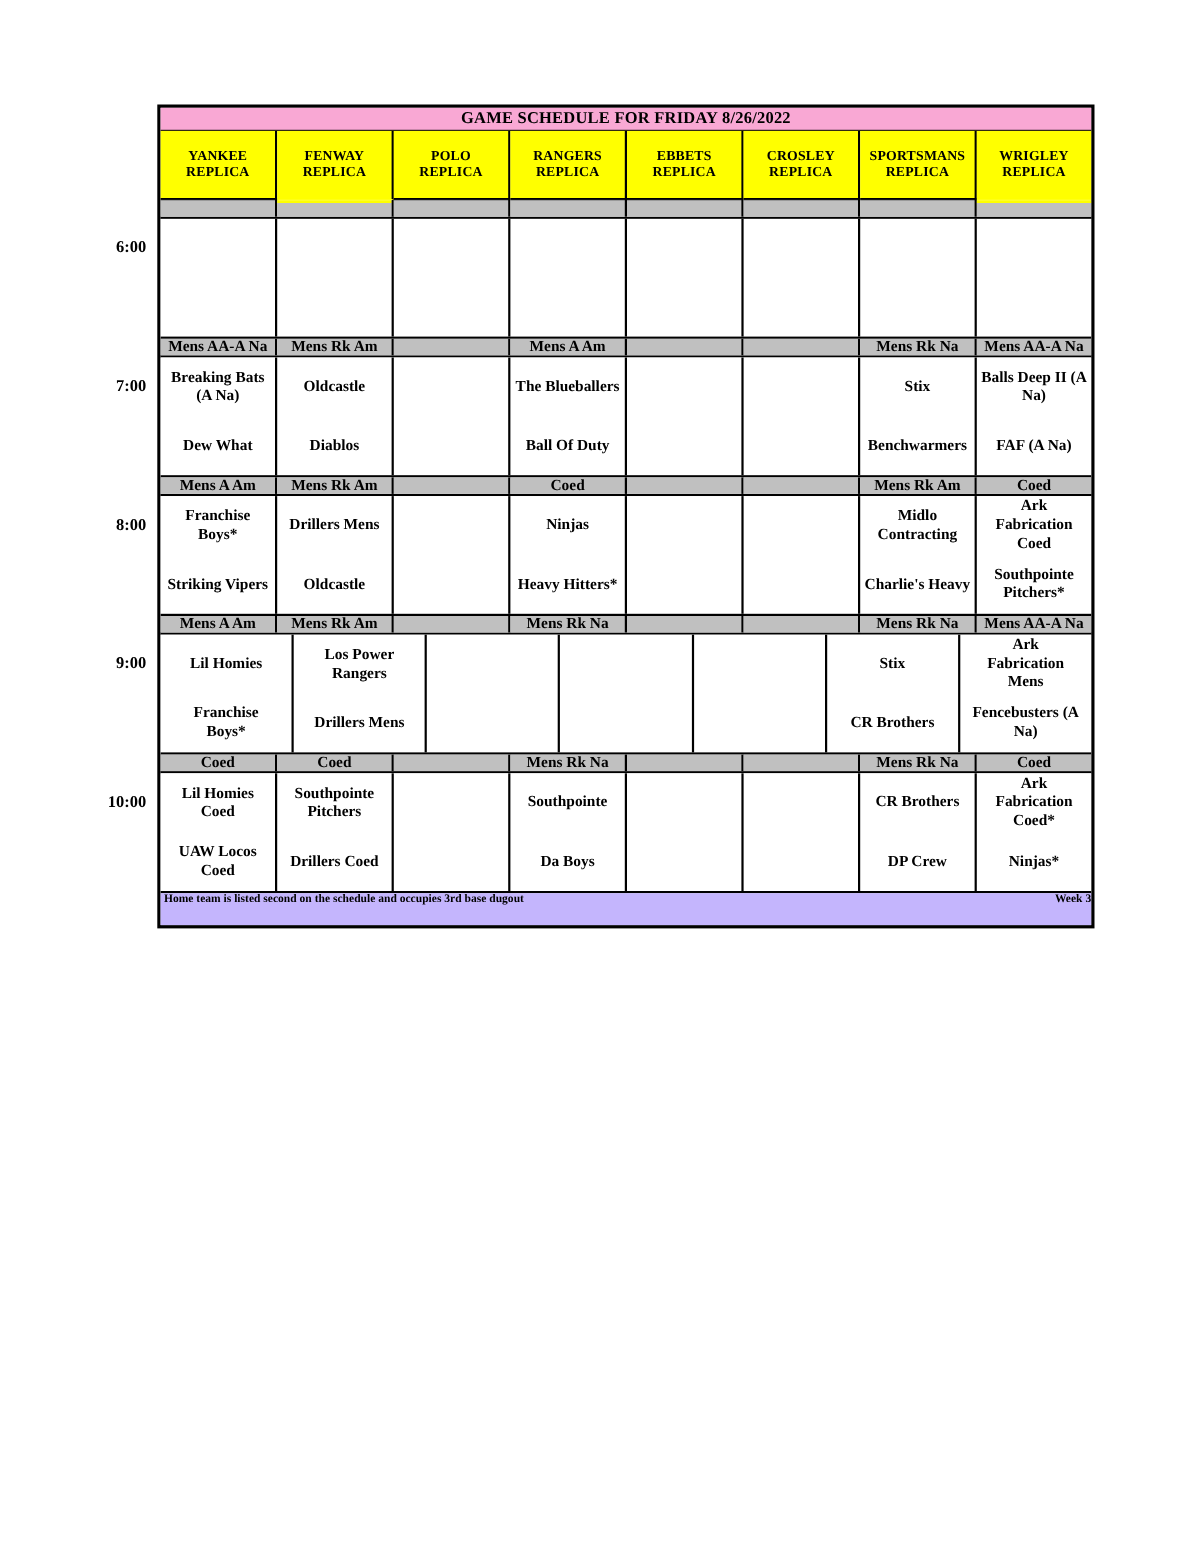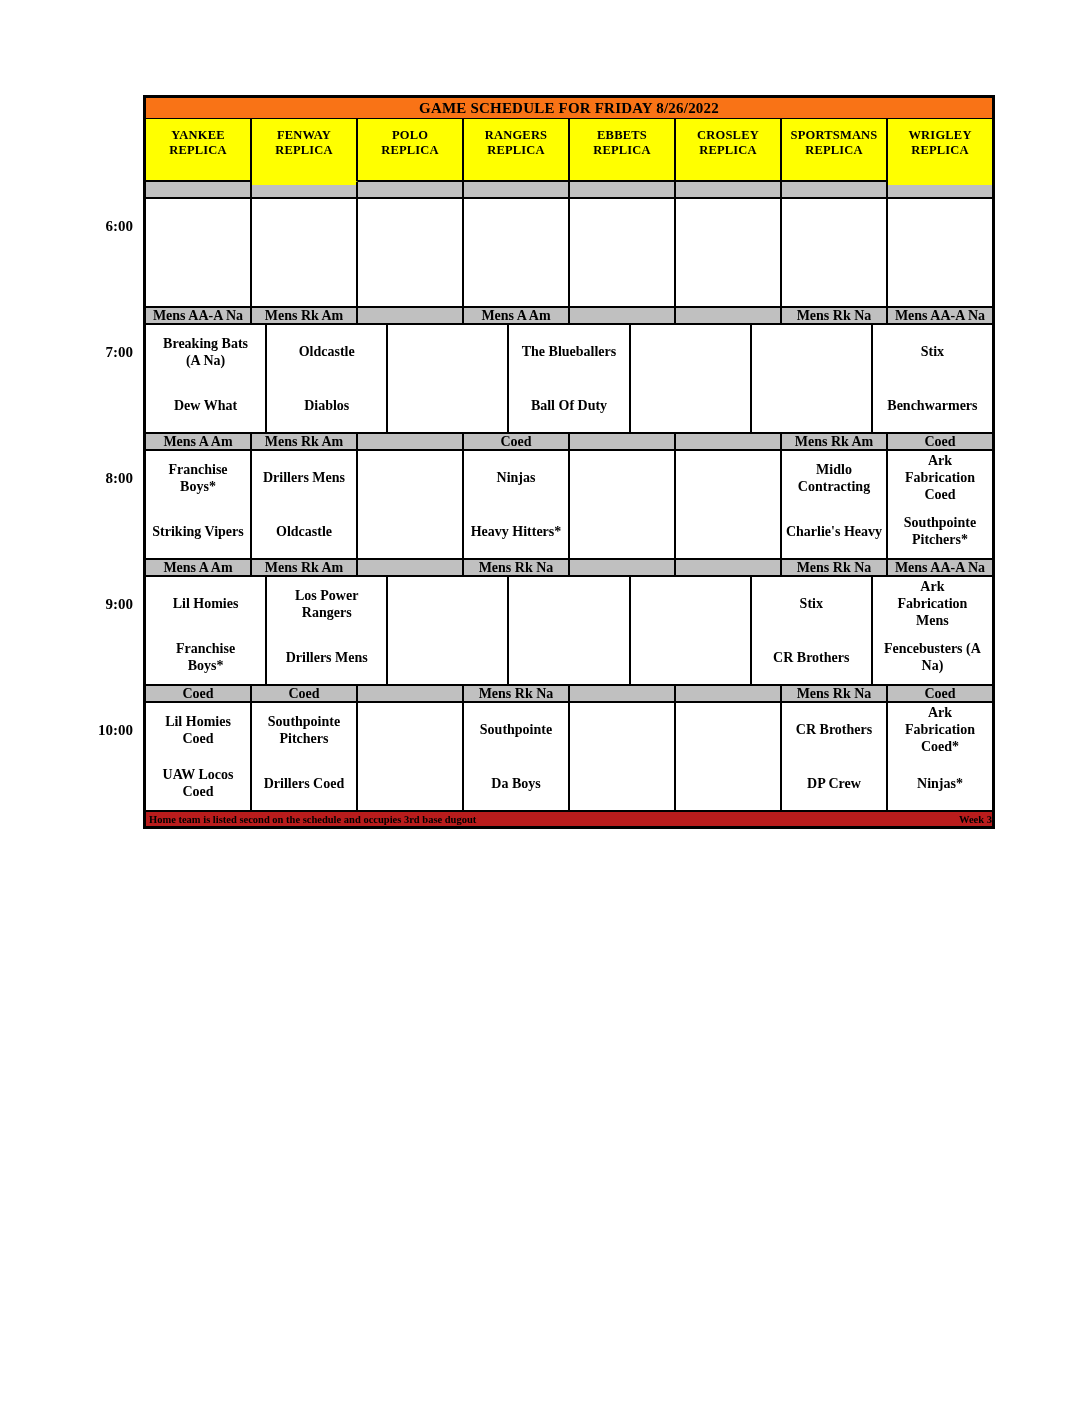--- a/index.html
+++ b/index.html
@@ -14,7 +14,7 @@
     border:3px solid #000; background:#fff;
   }
   .title-row {
-    height:21px; background:#f97316; border-bottom:1px solid #000;
+    height:21px; background:#f9a8d4; border-bottom:1px solid #000;
     display:flex; align-items:center; justify-content:center;
     font-weight:bold; font-size:15px; letter-spacing:.2px;
   }

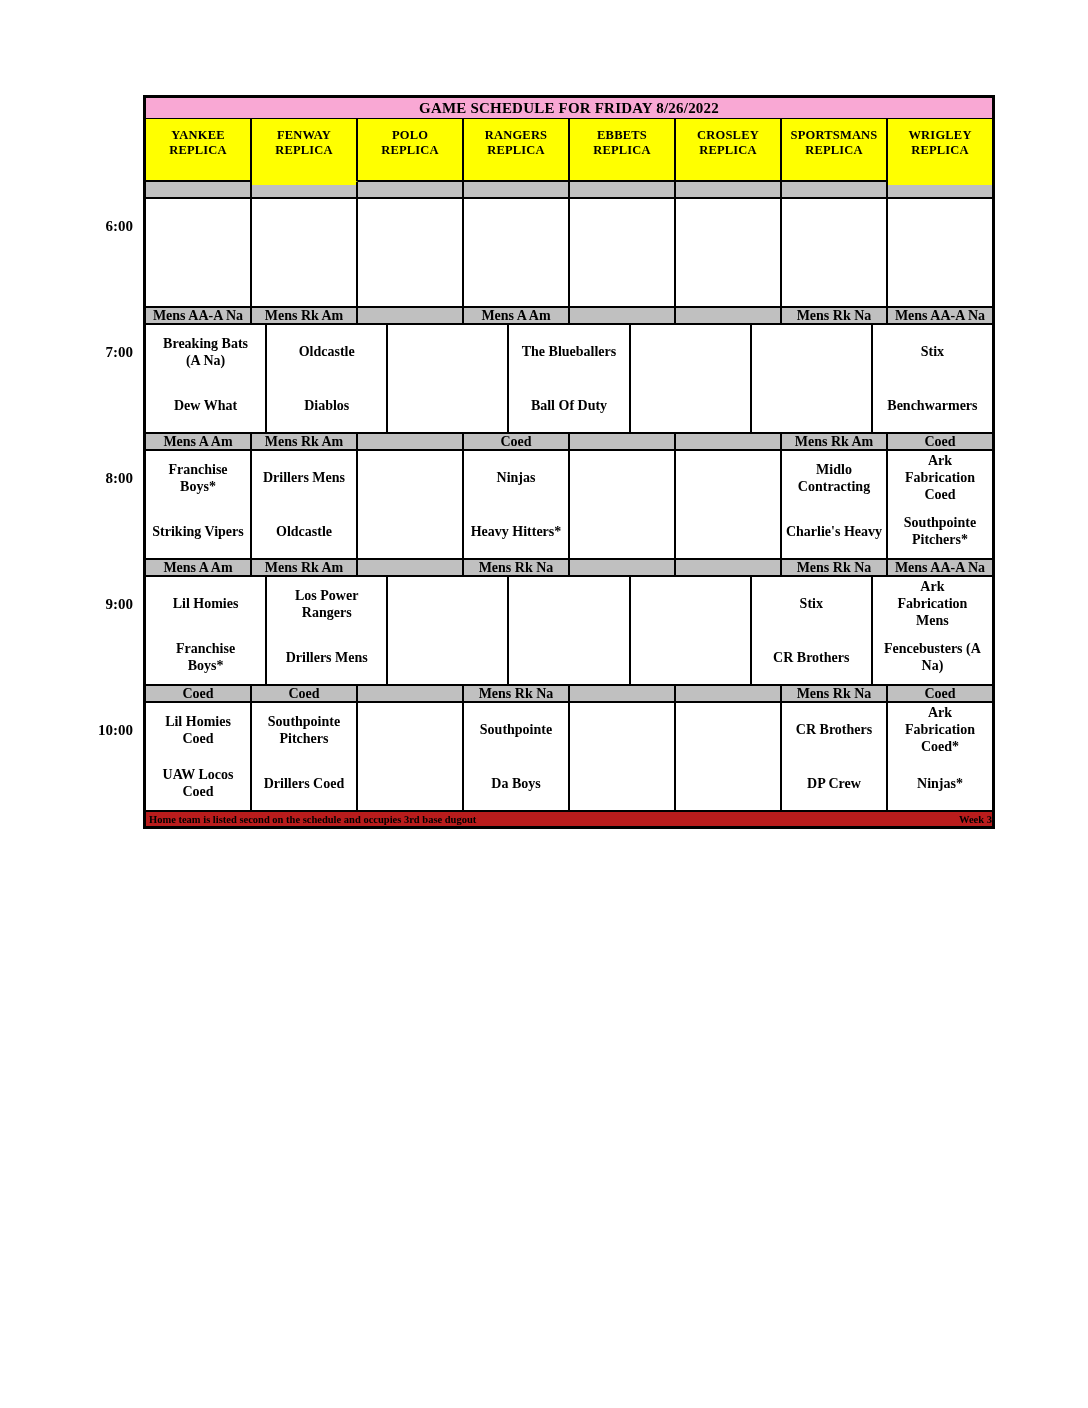--- a/index.html
+++ b/index.html
@@ -22,7 +22,7 @@
   .hcell {
     flex:1 1 0; background:#ffff00; border-right:2px solid #000;
     border-bottom:1px solid #000;
-    display:flex; flex-direction:column; justify-content:flex-start;
+    display:flex; flex-direction:column; justify-content:center;
     padding:9px 1px 11px; text-align:center;
     font-weight:bold; font-size:12.5px; letter-spacing:.2px;
   }

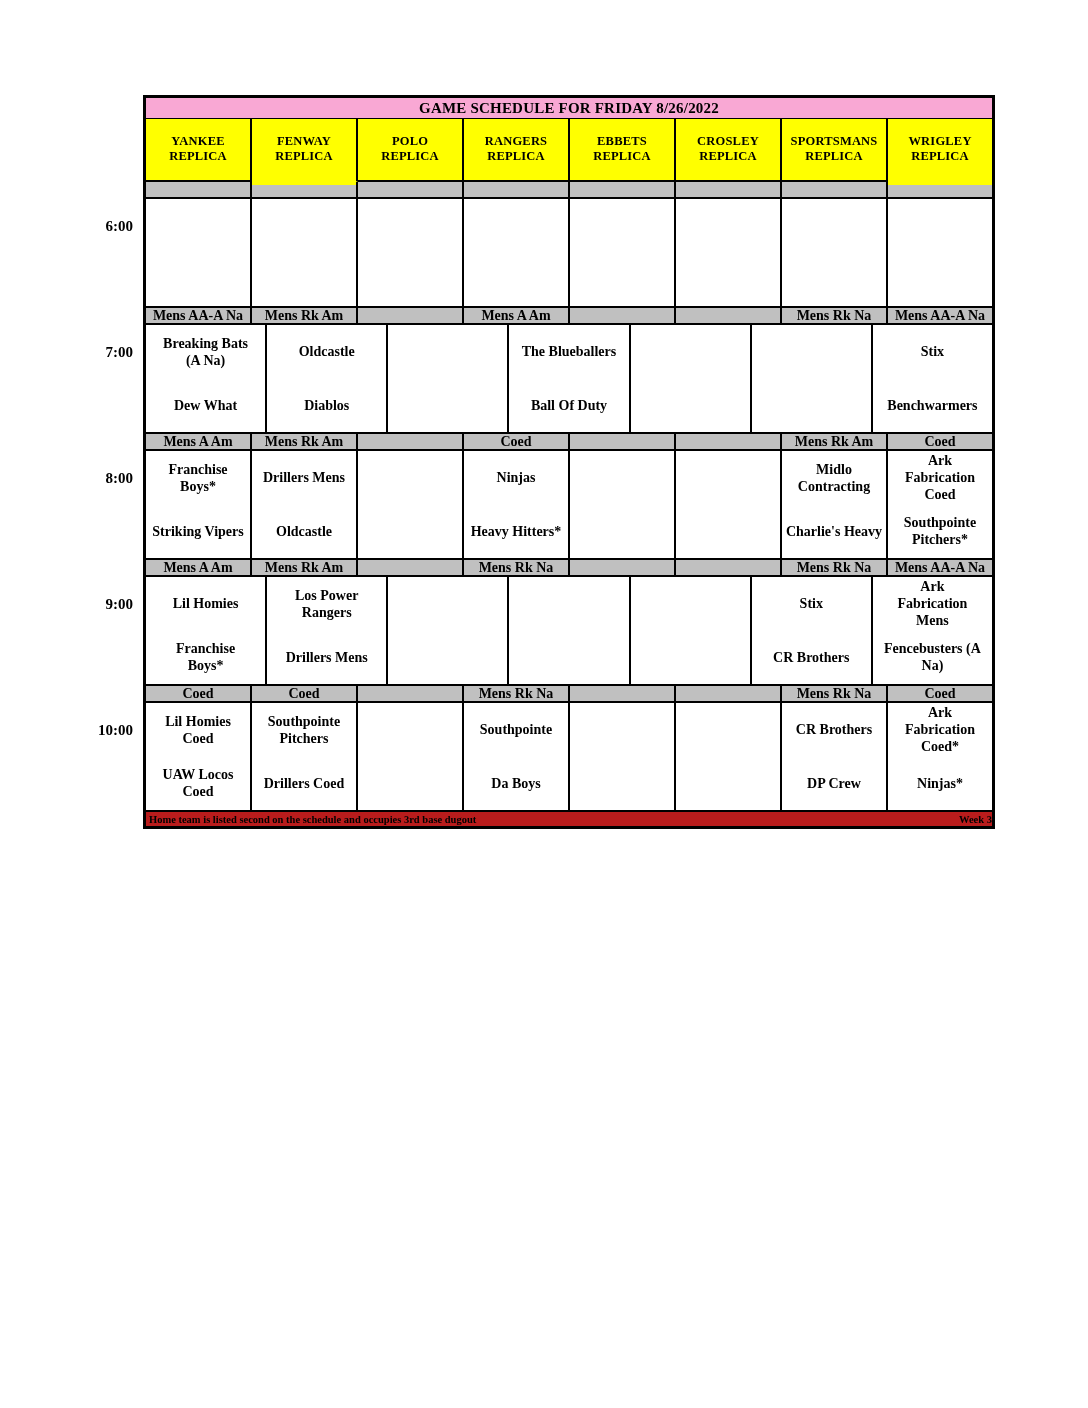--- a/index.html
+++ b/index.html
@@ -257,6 +257,14 @@
               <span>Benchwarmers</span>
             </div>
           </div>
+          <div class="gcell">
+            <div class="team">
+              <span>Balls Deep II (A Na)</span>
+            </div>
+            <div class="team">
+              <span>FAF (A Na)</span>
+            </div>
+          </div>
         </div>
         <div class="band-row">
           <div class="bcell">Mens A Am</div>

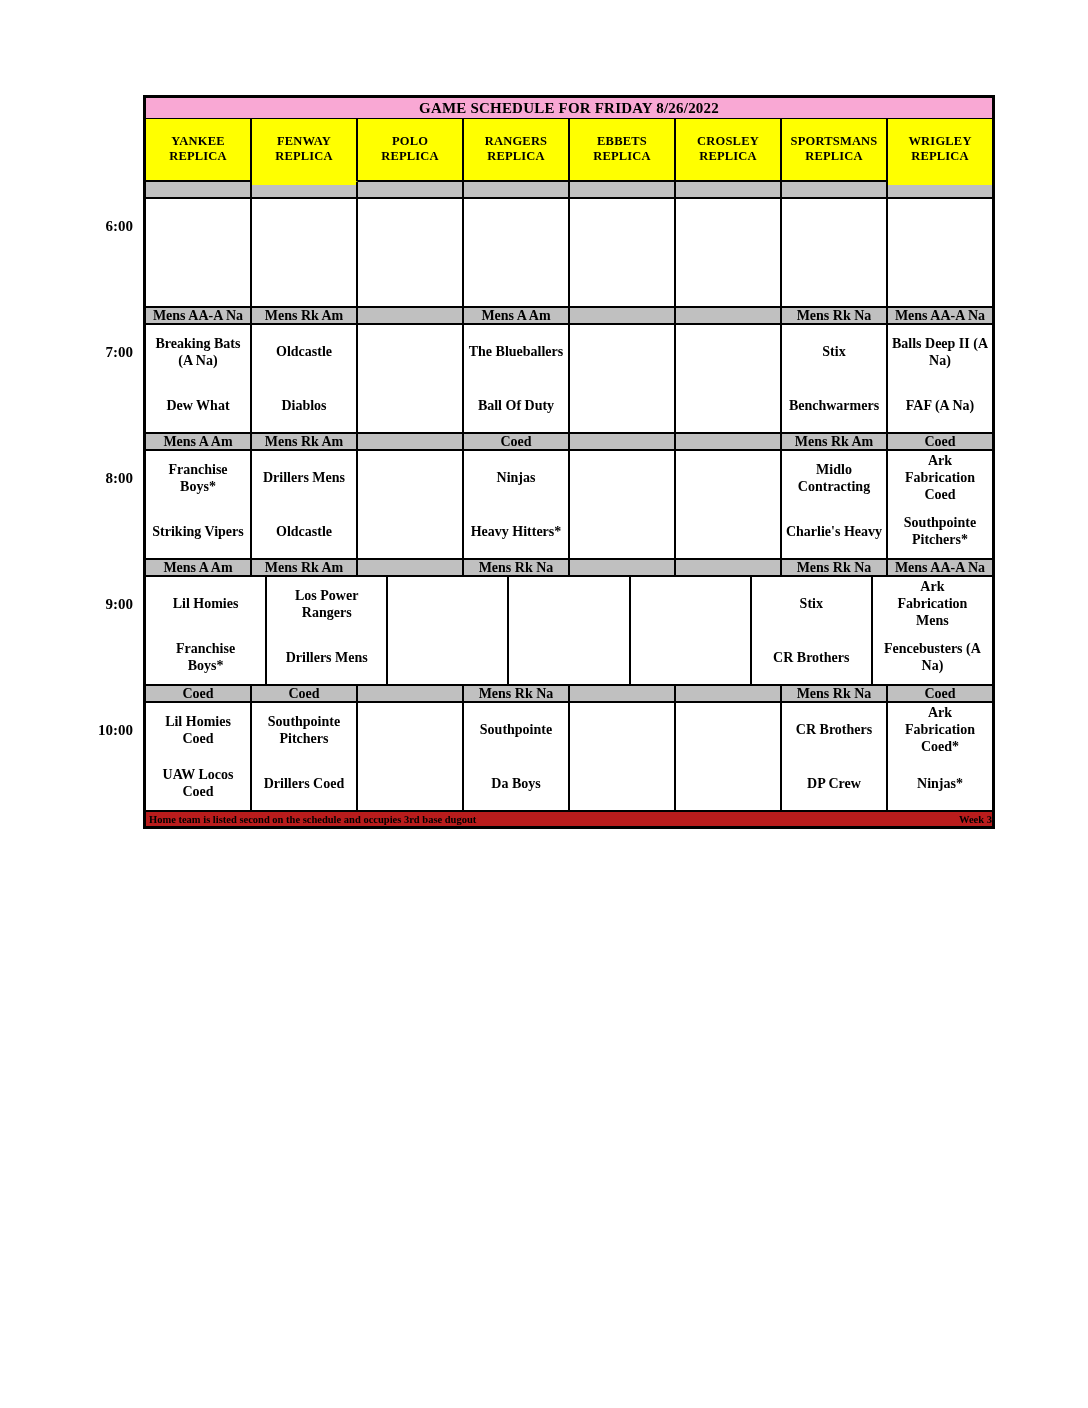--- a/index.html
+++ b/index.html
@@ -54,8 +54,8 @@
     overflow-wrap:anywhere;
   }
   .footer-row {
-    height:14px; background:#b91c1c;
-    display:flex; align-items:center; justify-content:space-between;
+    height:29px; background:#c4b5fd;
+    display:flex; align-items:flex-start; justify-content:space-between;
     font-weight:bold; font-size:10.5px;
   }
   .footer-note { padding-left:3px; }

